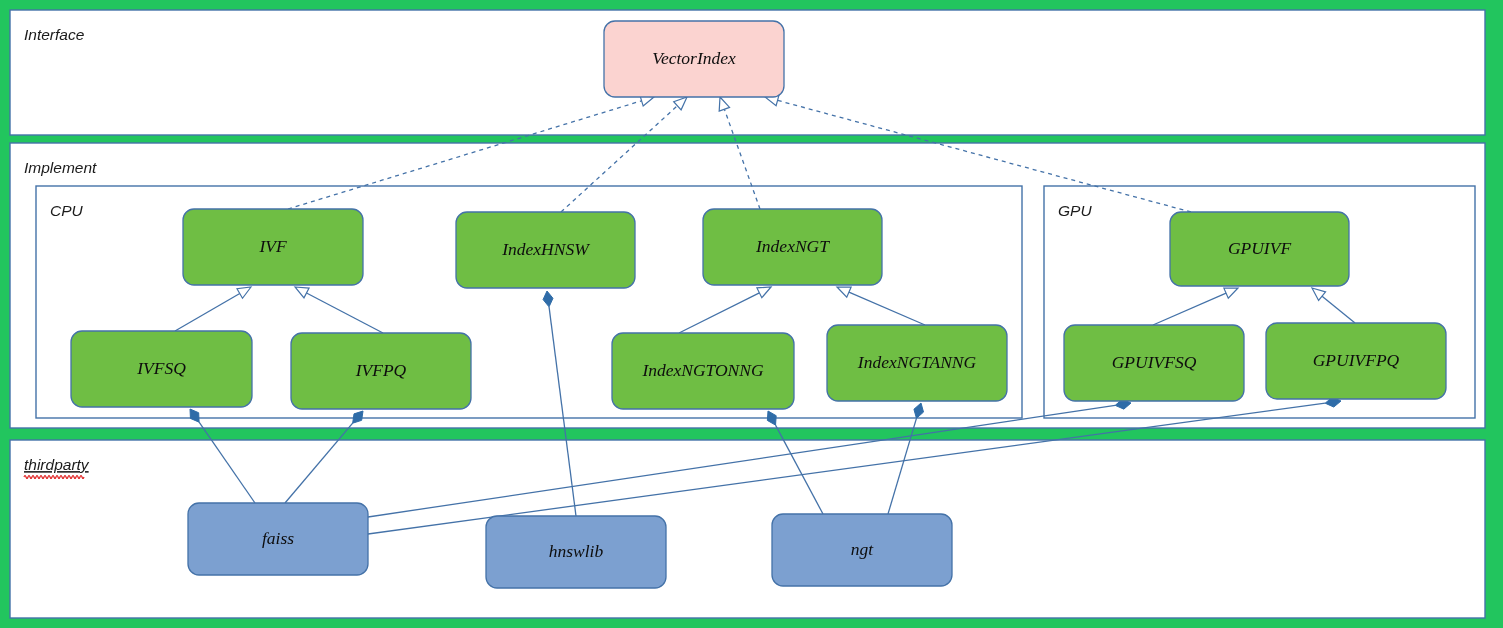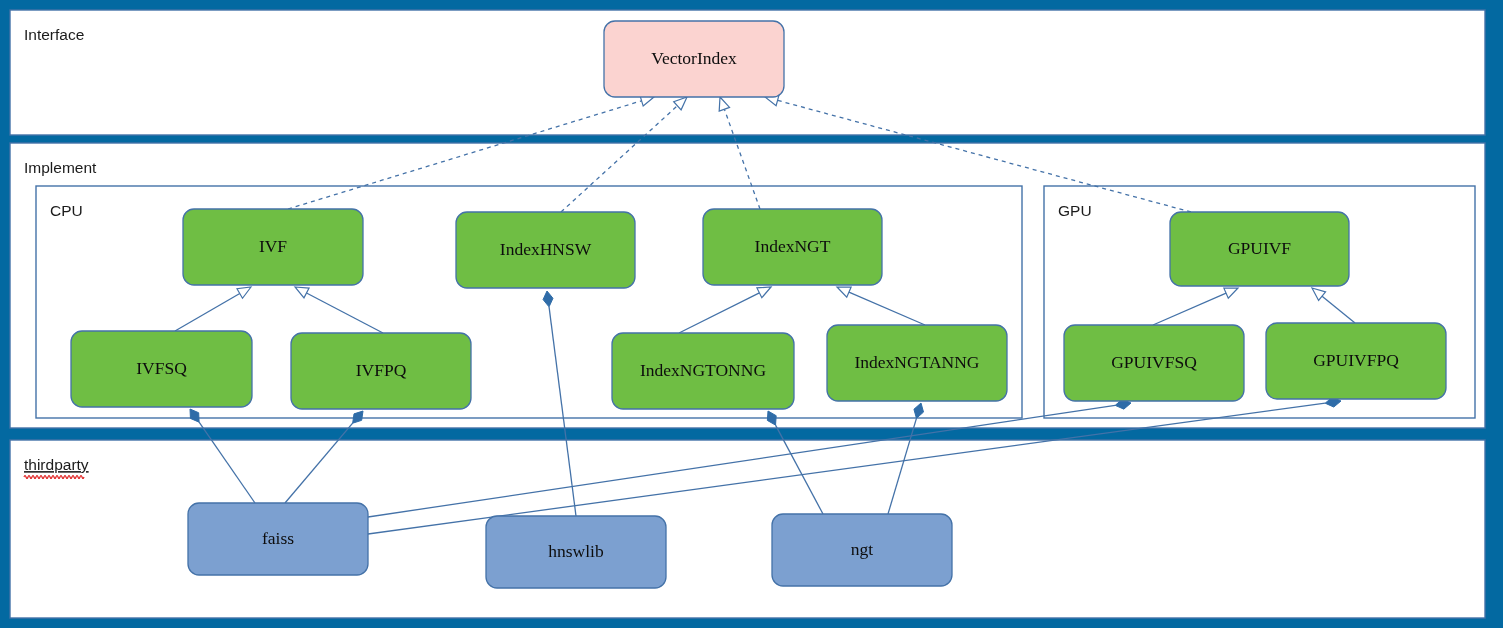--- a/index.html
+++ b/index.html
@@ -14,8 +14,9 @@
     position: relative;
     width: 1503px;
     height: 628px;
-    background: #0369a1;
+    background: #22c55e;
     overflow: hidden;
+    font-style: italic;
   }
   svg.diagram {
     display: block;

